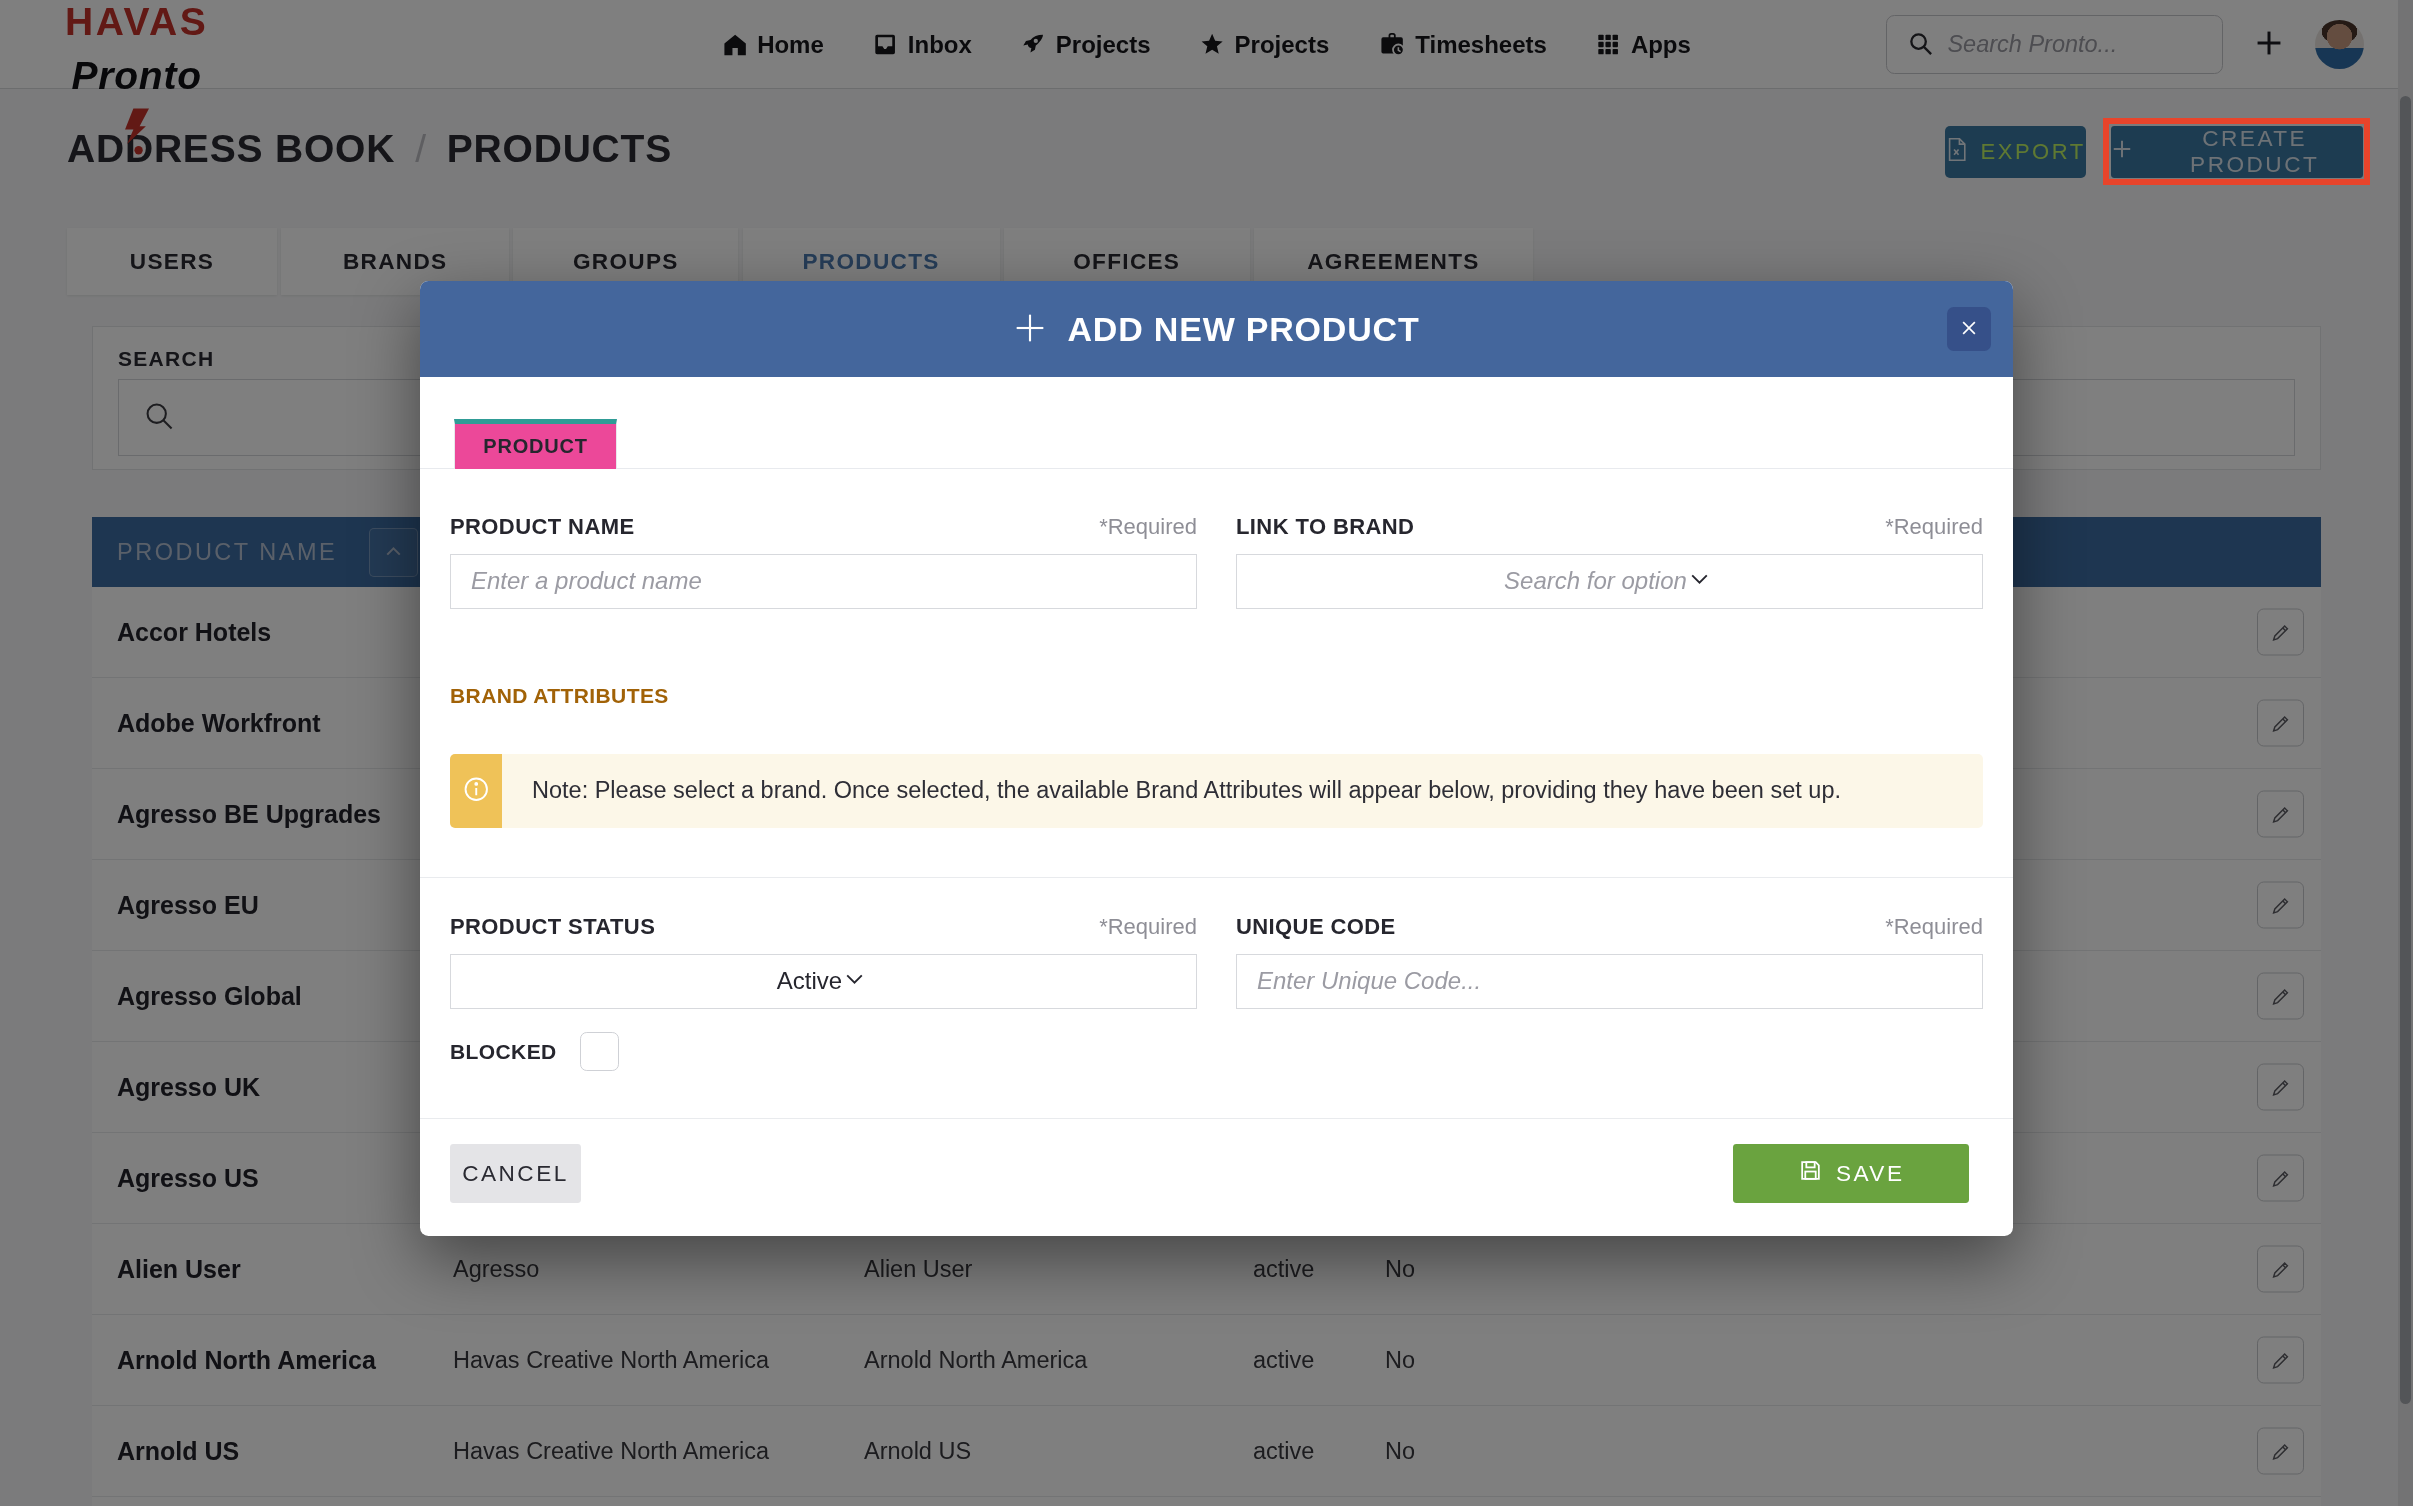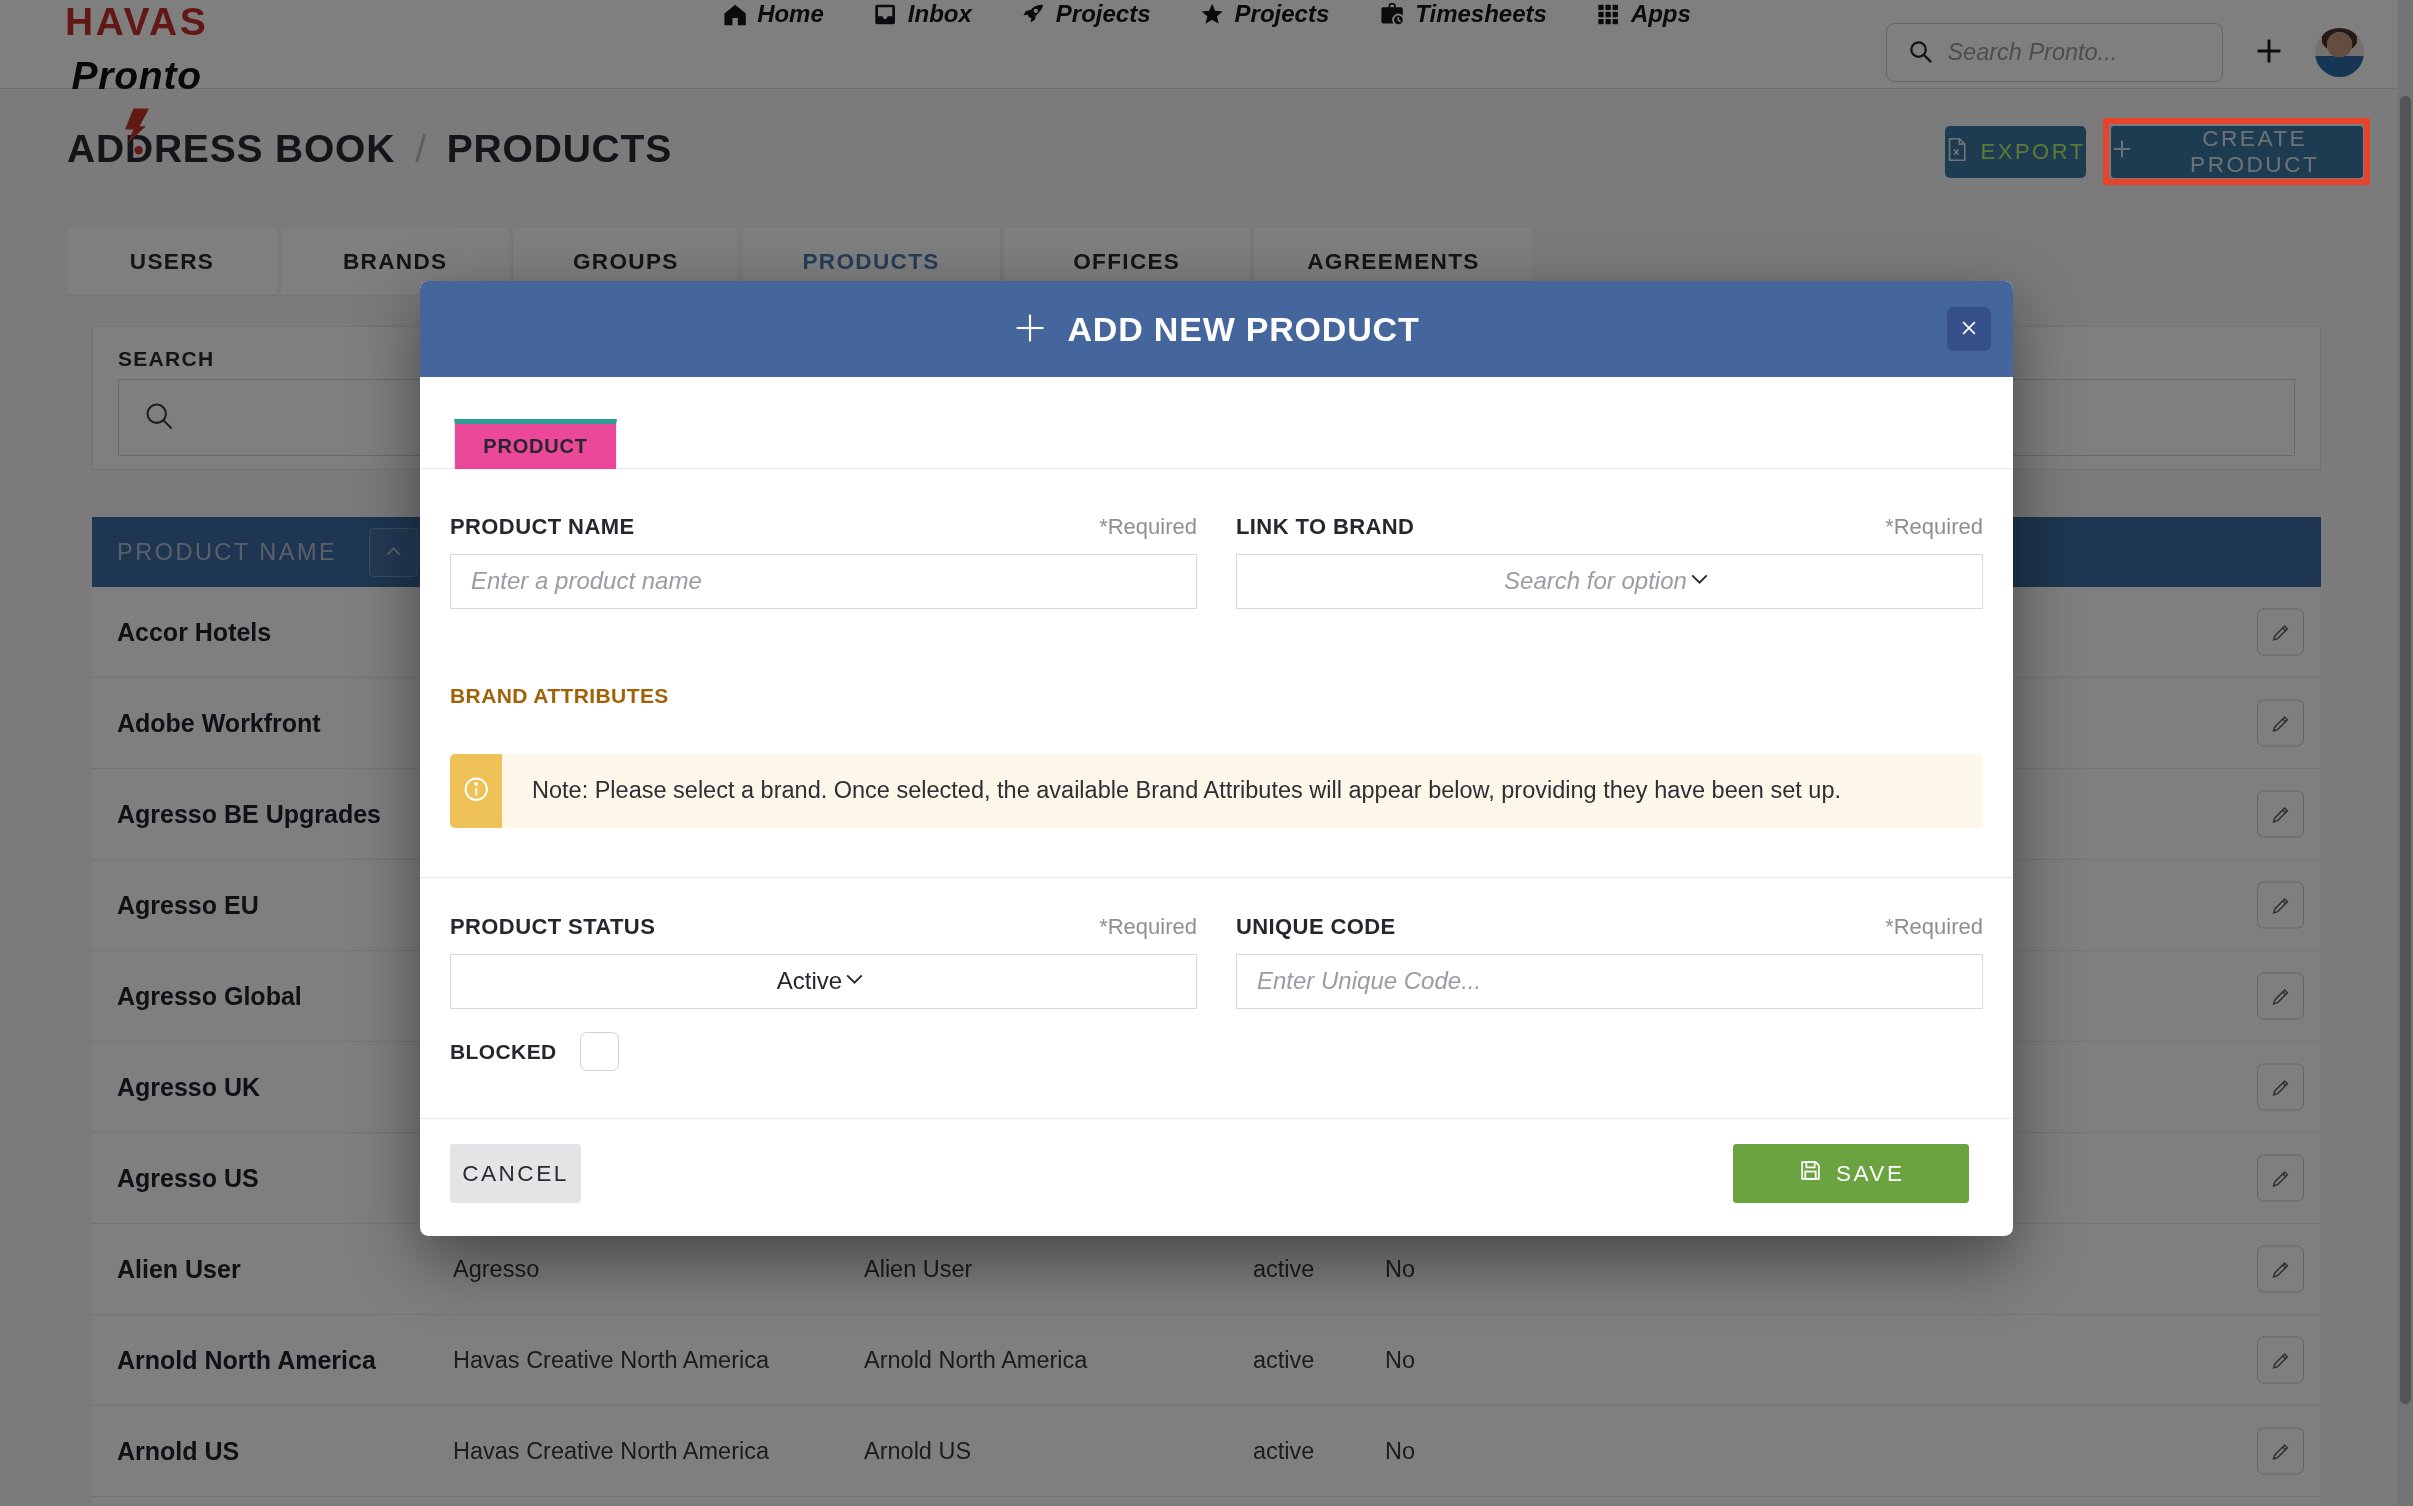--- a/index.html
+++ b/index.html
@@ -13,7 +13,7 @@
   .logo { position:absolute; left:65px; top:0; height:89px; display:flex; align-items:center; gap:10px; cursor:pointer;flex-direction:column; }
   .logo-havas { font-size:39px; font-weight:bold; letter-spacing:2.5px; color:#c5332b; }
   .logo-pronto { font-size:39px; font-weight:bold; font-style:italic; color:#101014; letter-spacing:0.8px; }
-  .nav { position:absolute; left:50%; transform:translateX(-50%); top:0; height:89px; display:flex; align-items:flex-start; gap:49px;font-style:italic; }
+  .nav { position:absolute; left:50%; transform:translateX(-50%); top:0; height:89px; display:flex; align-items:center; gap:49px; }
   .nav-item { display:flex; align-items:center; gap:10px; font-size:24px; font-weight:bold; color:#16161b; cursor:pointer; white-space:nowrap; }
   .nav-item svg { display:block; }
   .top-right { position:absolute; right:49px; top:8px; height:89px; display:flex; align-items:center; gap:30px; }

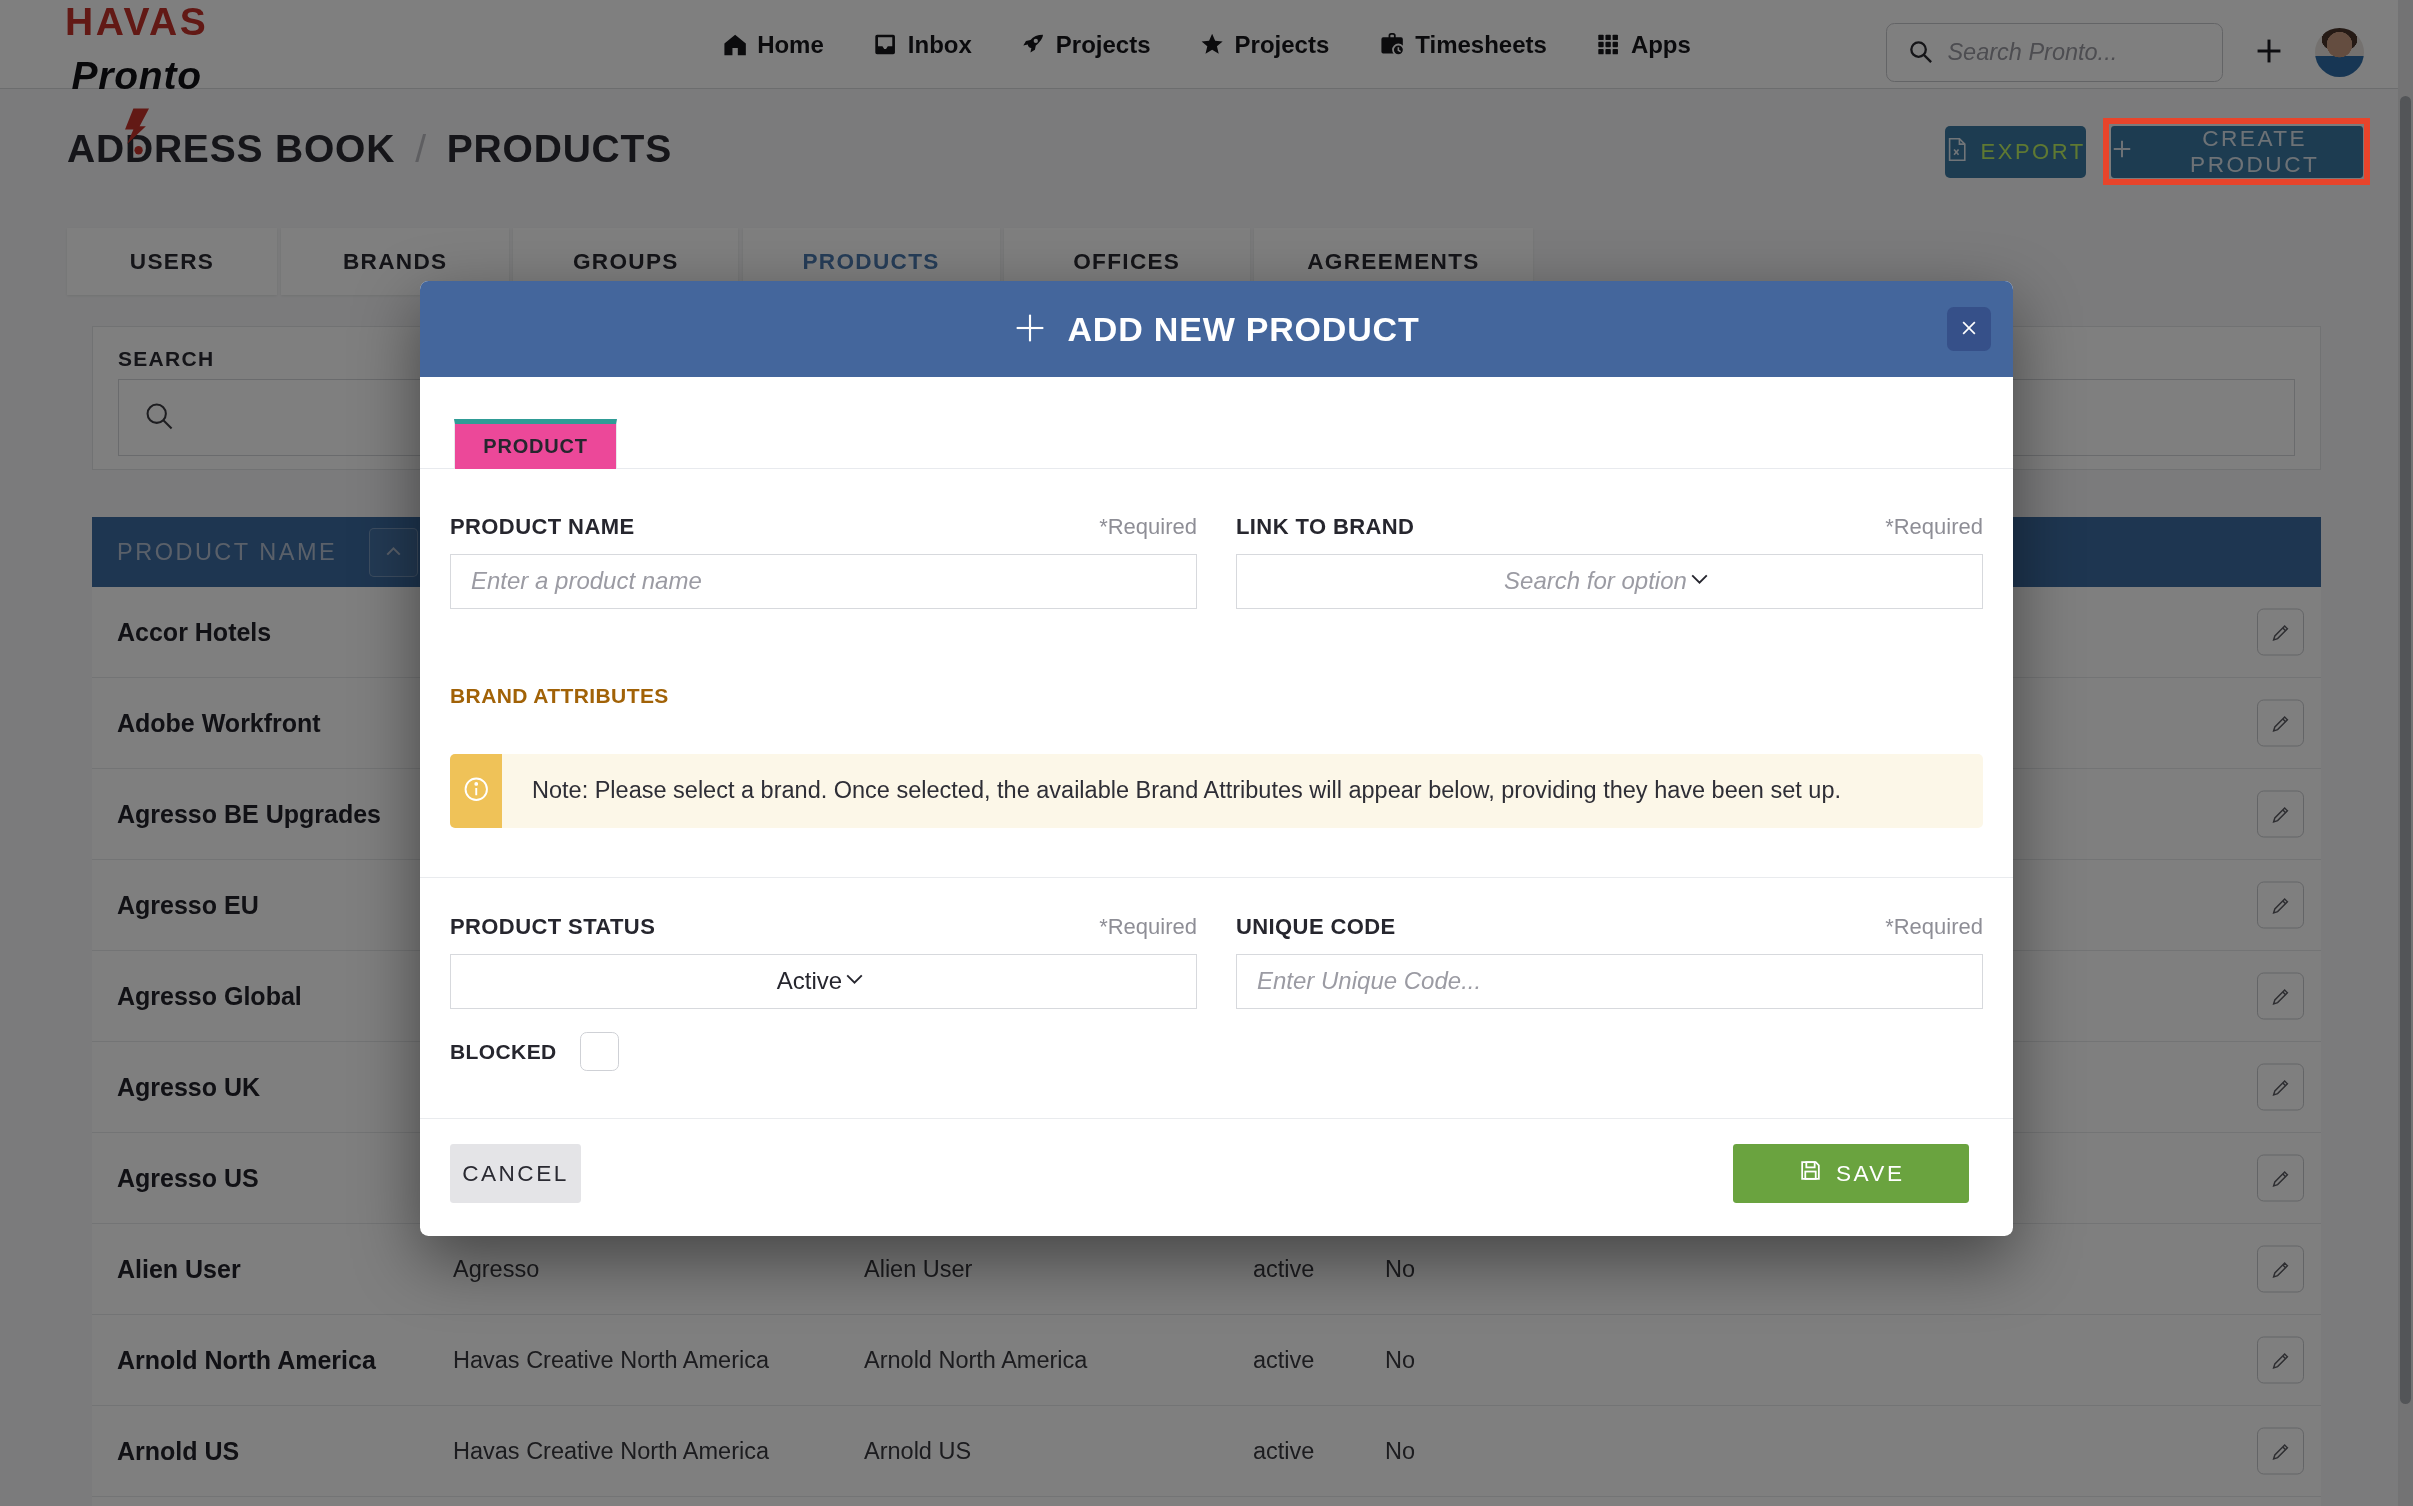--- a/index.html
+++ b/index.html
@@ -16,7 +16,7 @@
   .nav { position:absolute; left:50%; transform:translateX(-50%); top:0; height:89px; display:flex; align-items:center; gap:49px; }
   .nav-item { display:flex; align-items:center; gap:10px; font-size:24px; font-weight:bold; color:#16161b; cursor:pointer; white-space:nowrap; }
   .nav-item svg { display:block; }
-  .top-right { position:absolute; right:49px; top:8px; height:89px; display:flex; align-items:center; gap:30px; }
+  .top-right { position:absolute; right:49px; top:0; height:89px; display:flex; align-items:center; gap:30px; }
   .search-box { width:337px; height:59px; border:1.7px solid #c7c8cc; border-radius:8.4px; background:#fff; display:flex; align-items:center; padding:0 17px 0 20px; gap:13.4px; }
   .search-box input { border:none; outline:none; flex:1; font-size:23.5px; font-style:italic; color:#55555c; background:transparent; font-family:inherit; min-width:0; }
   .search-box input::placeholder { color:#9a9aa2; font-style:italic; }

